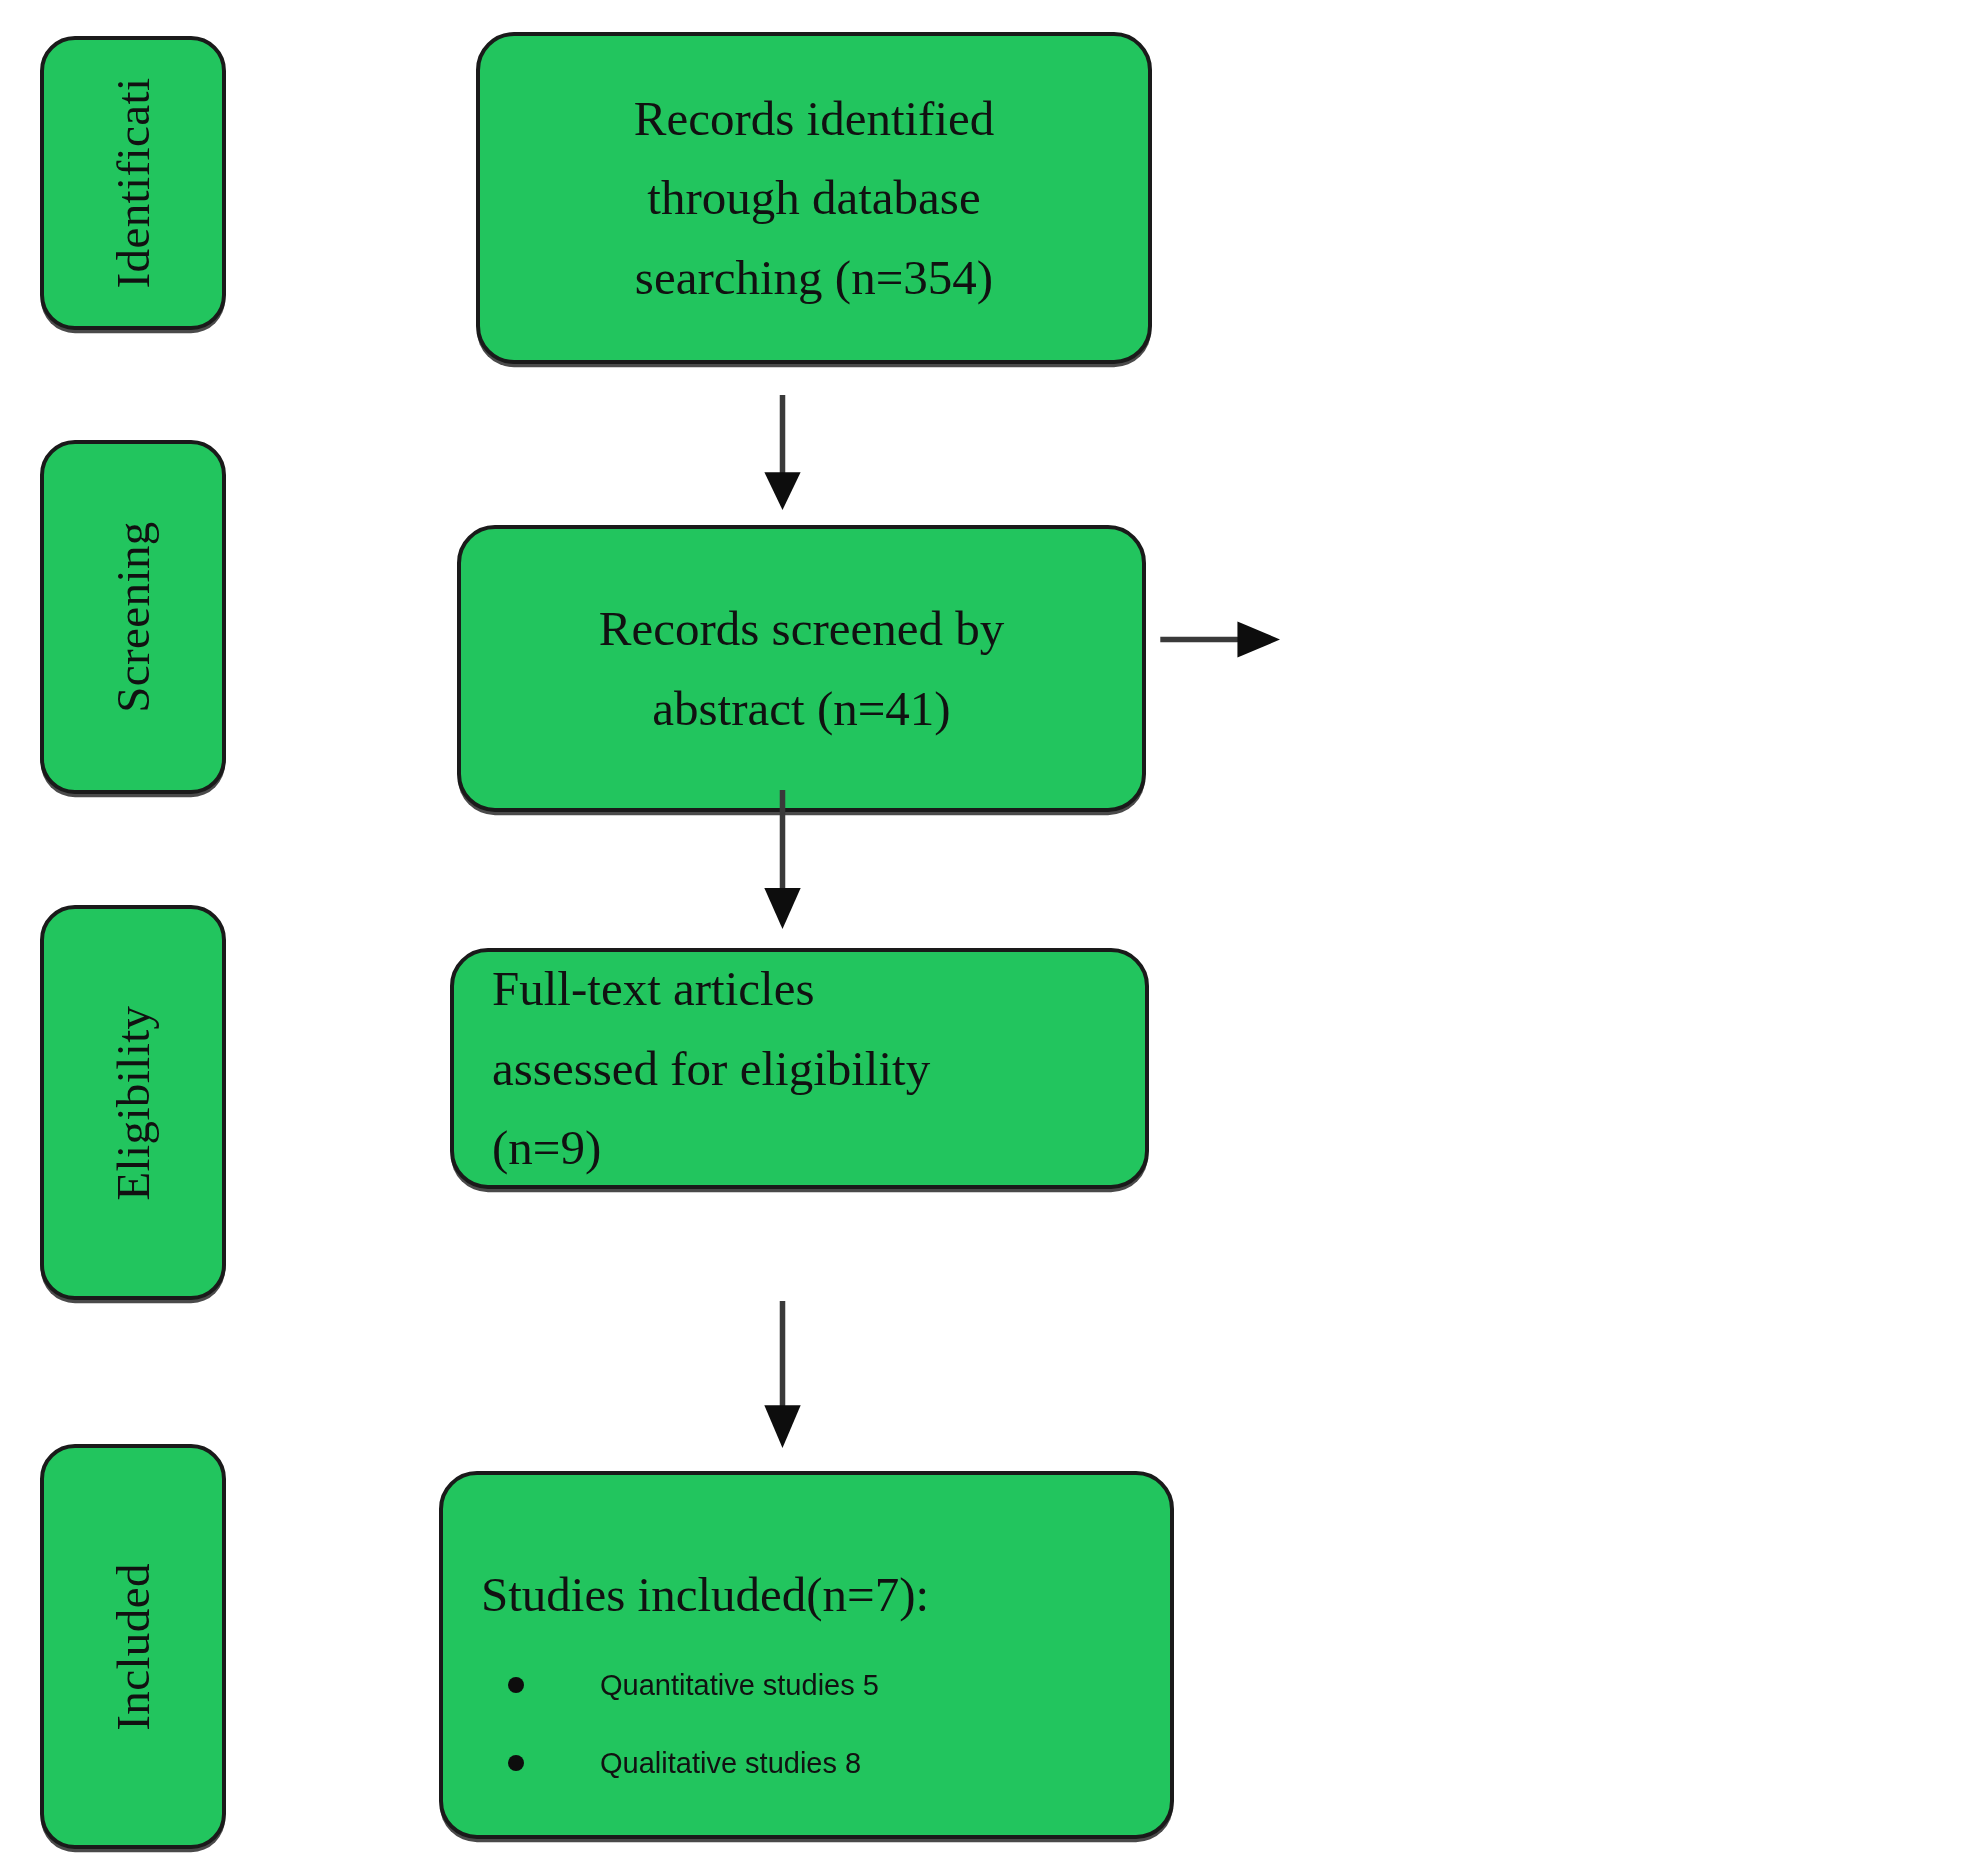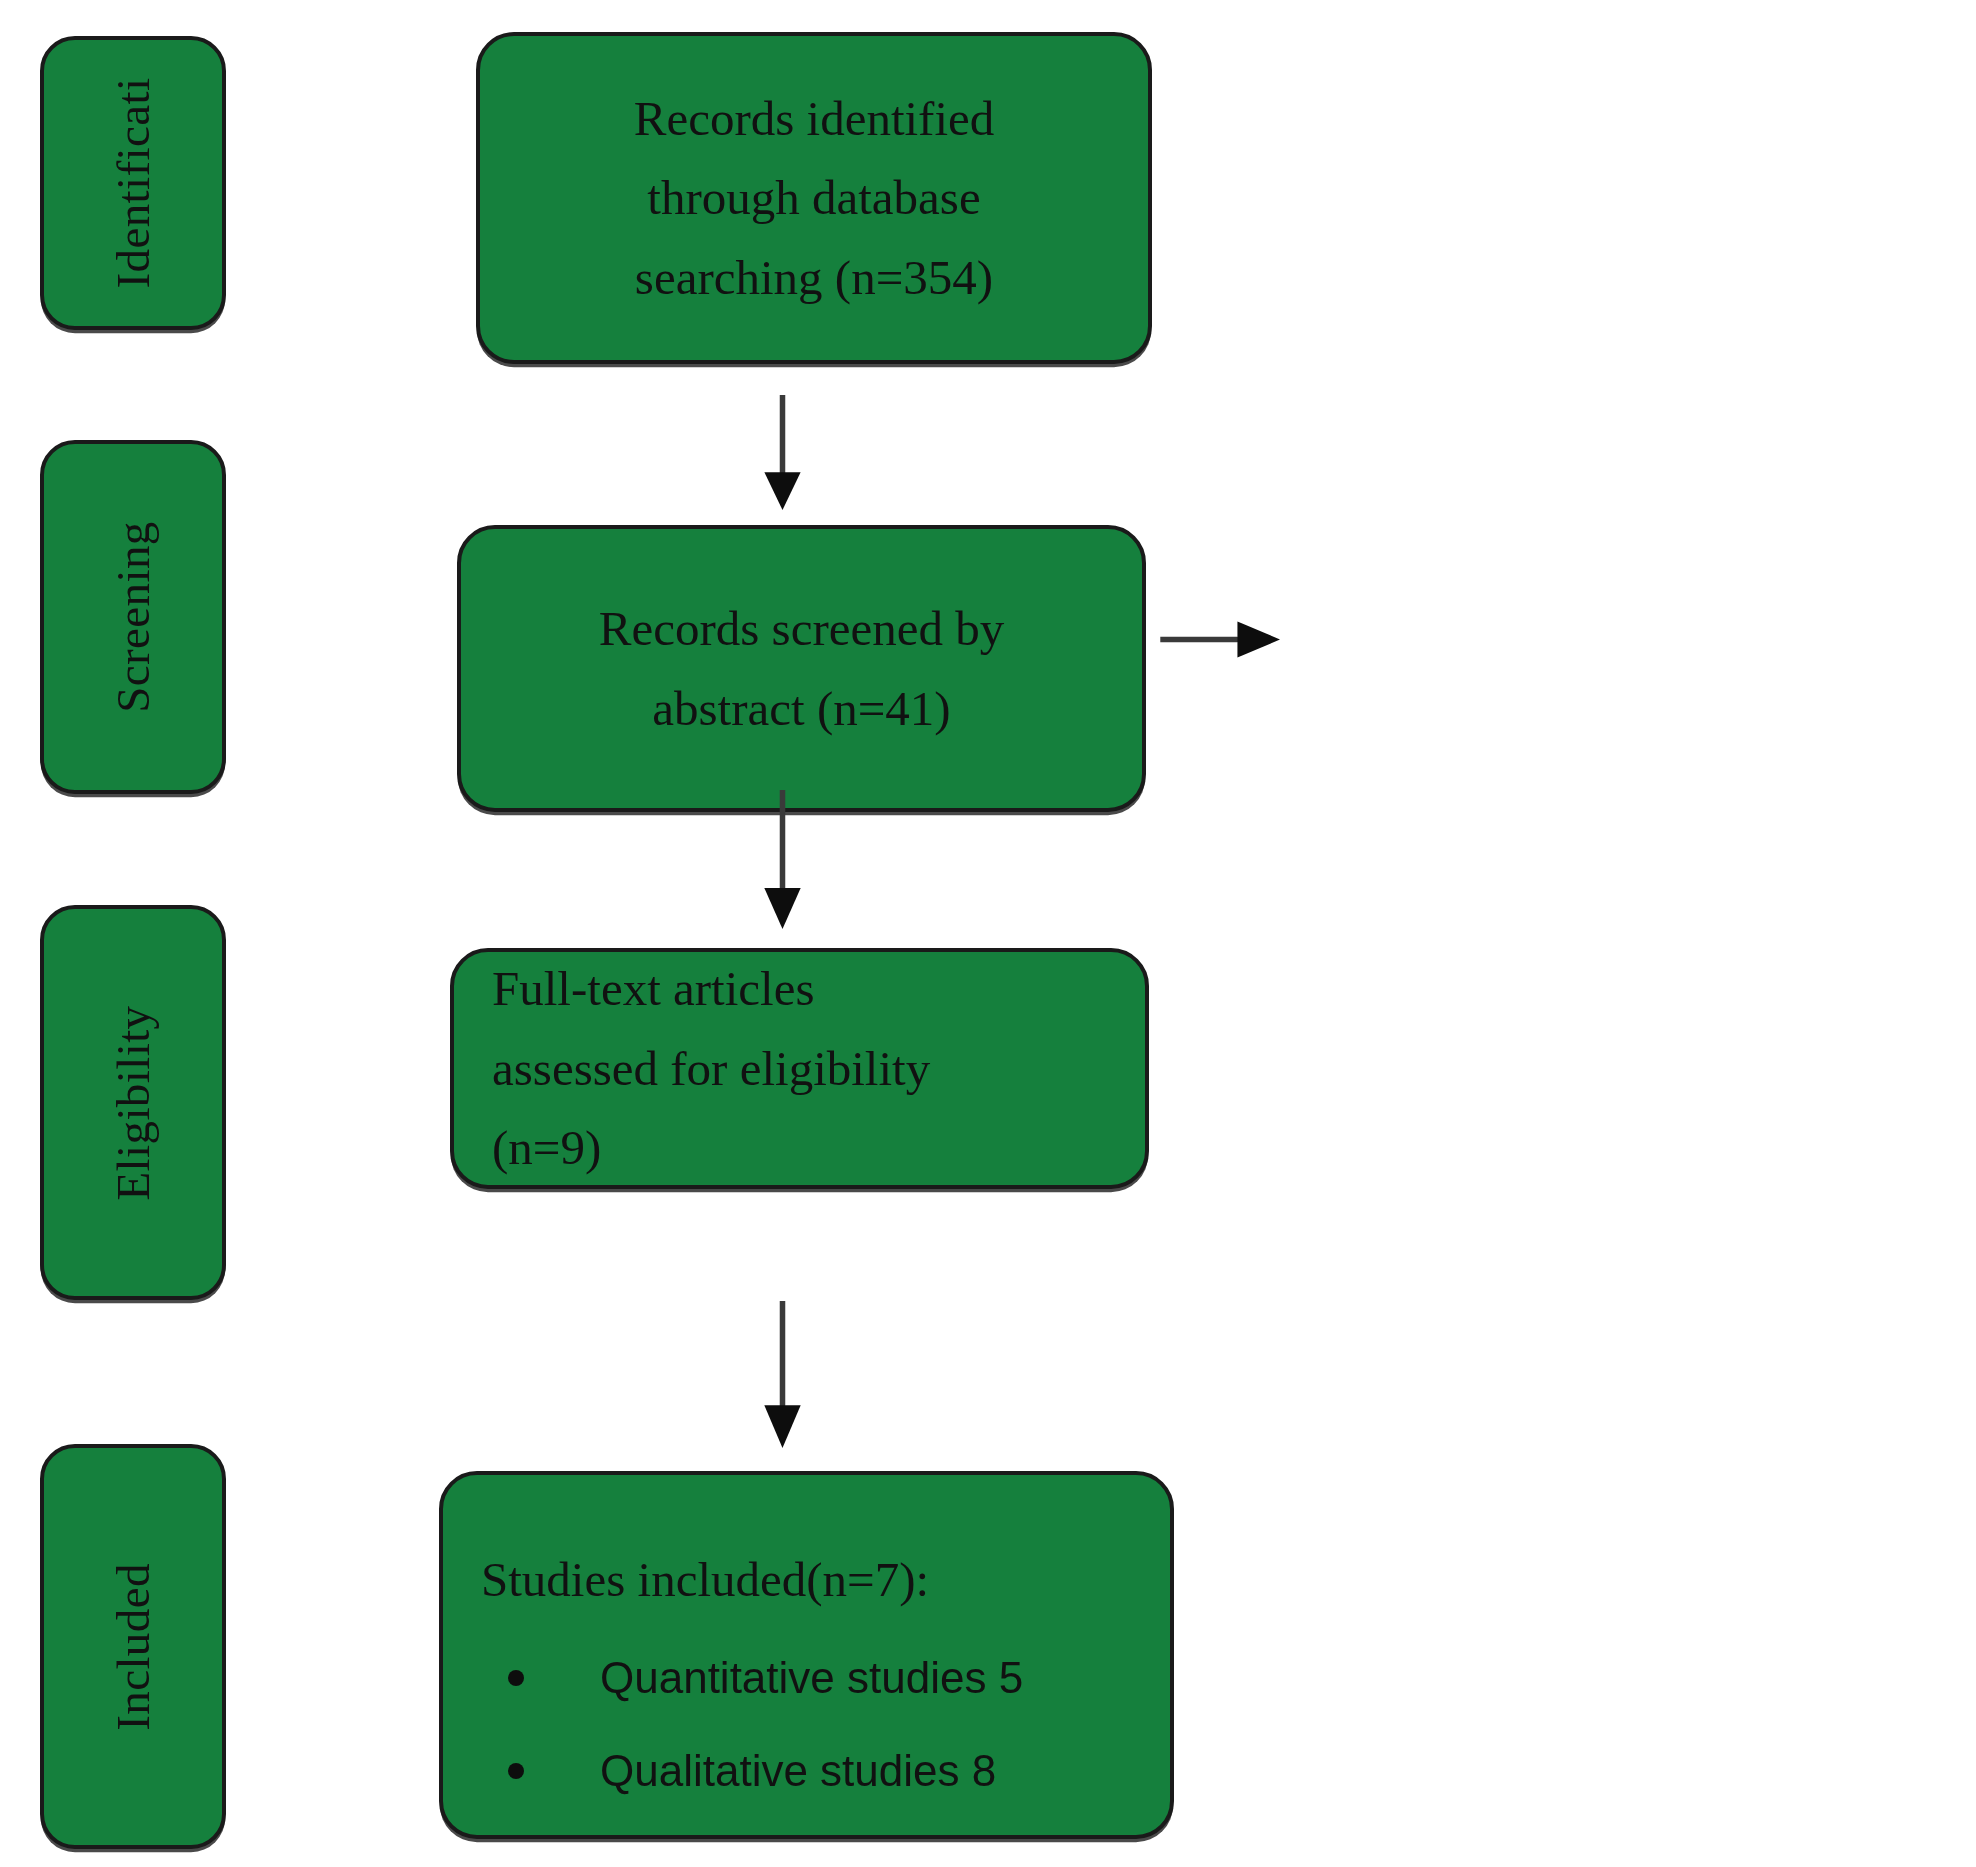--- a/index.html
+++ b/index.html
@@ -20,7 +20,7 @@
   .box {
     position: absolute;
     box-sizing: border-box;
-    background: #15803d;
+    background: #22c55e;
     border: 4px solid #1a1a1a;
     border-radius: 38px;
     box-shadow: 0 4px 0 -0.8px #4a4a4a;

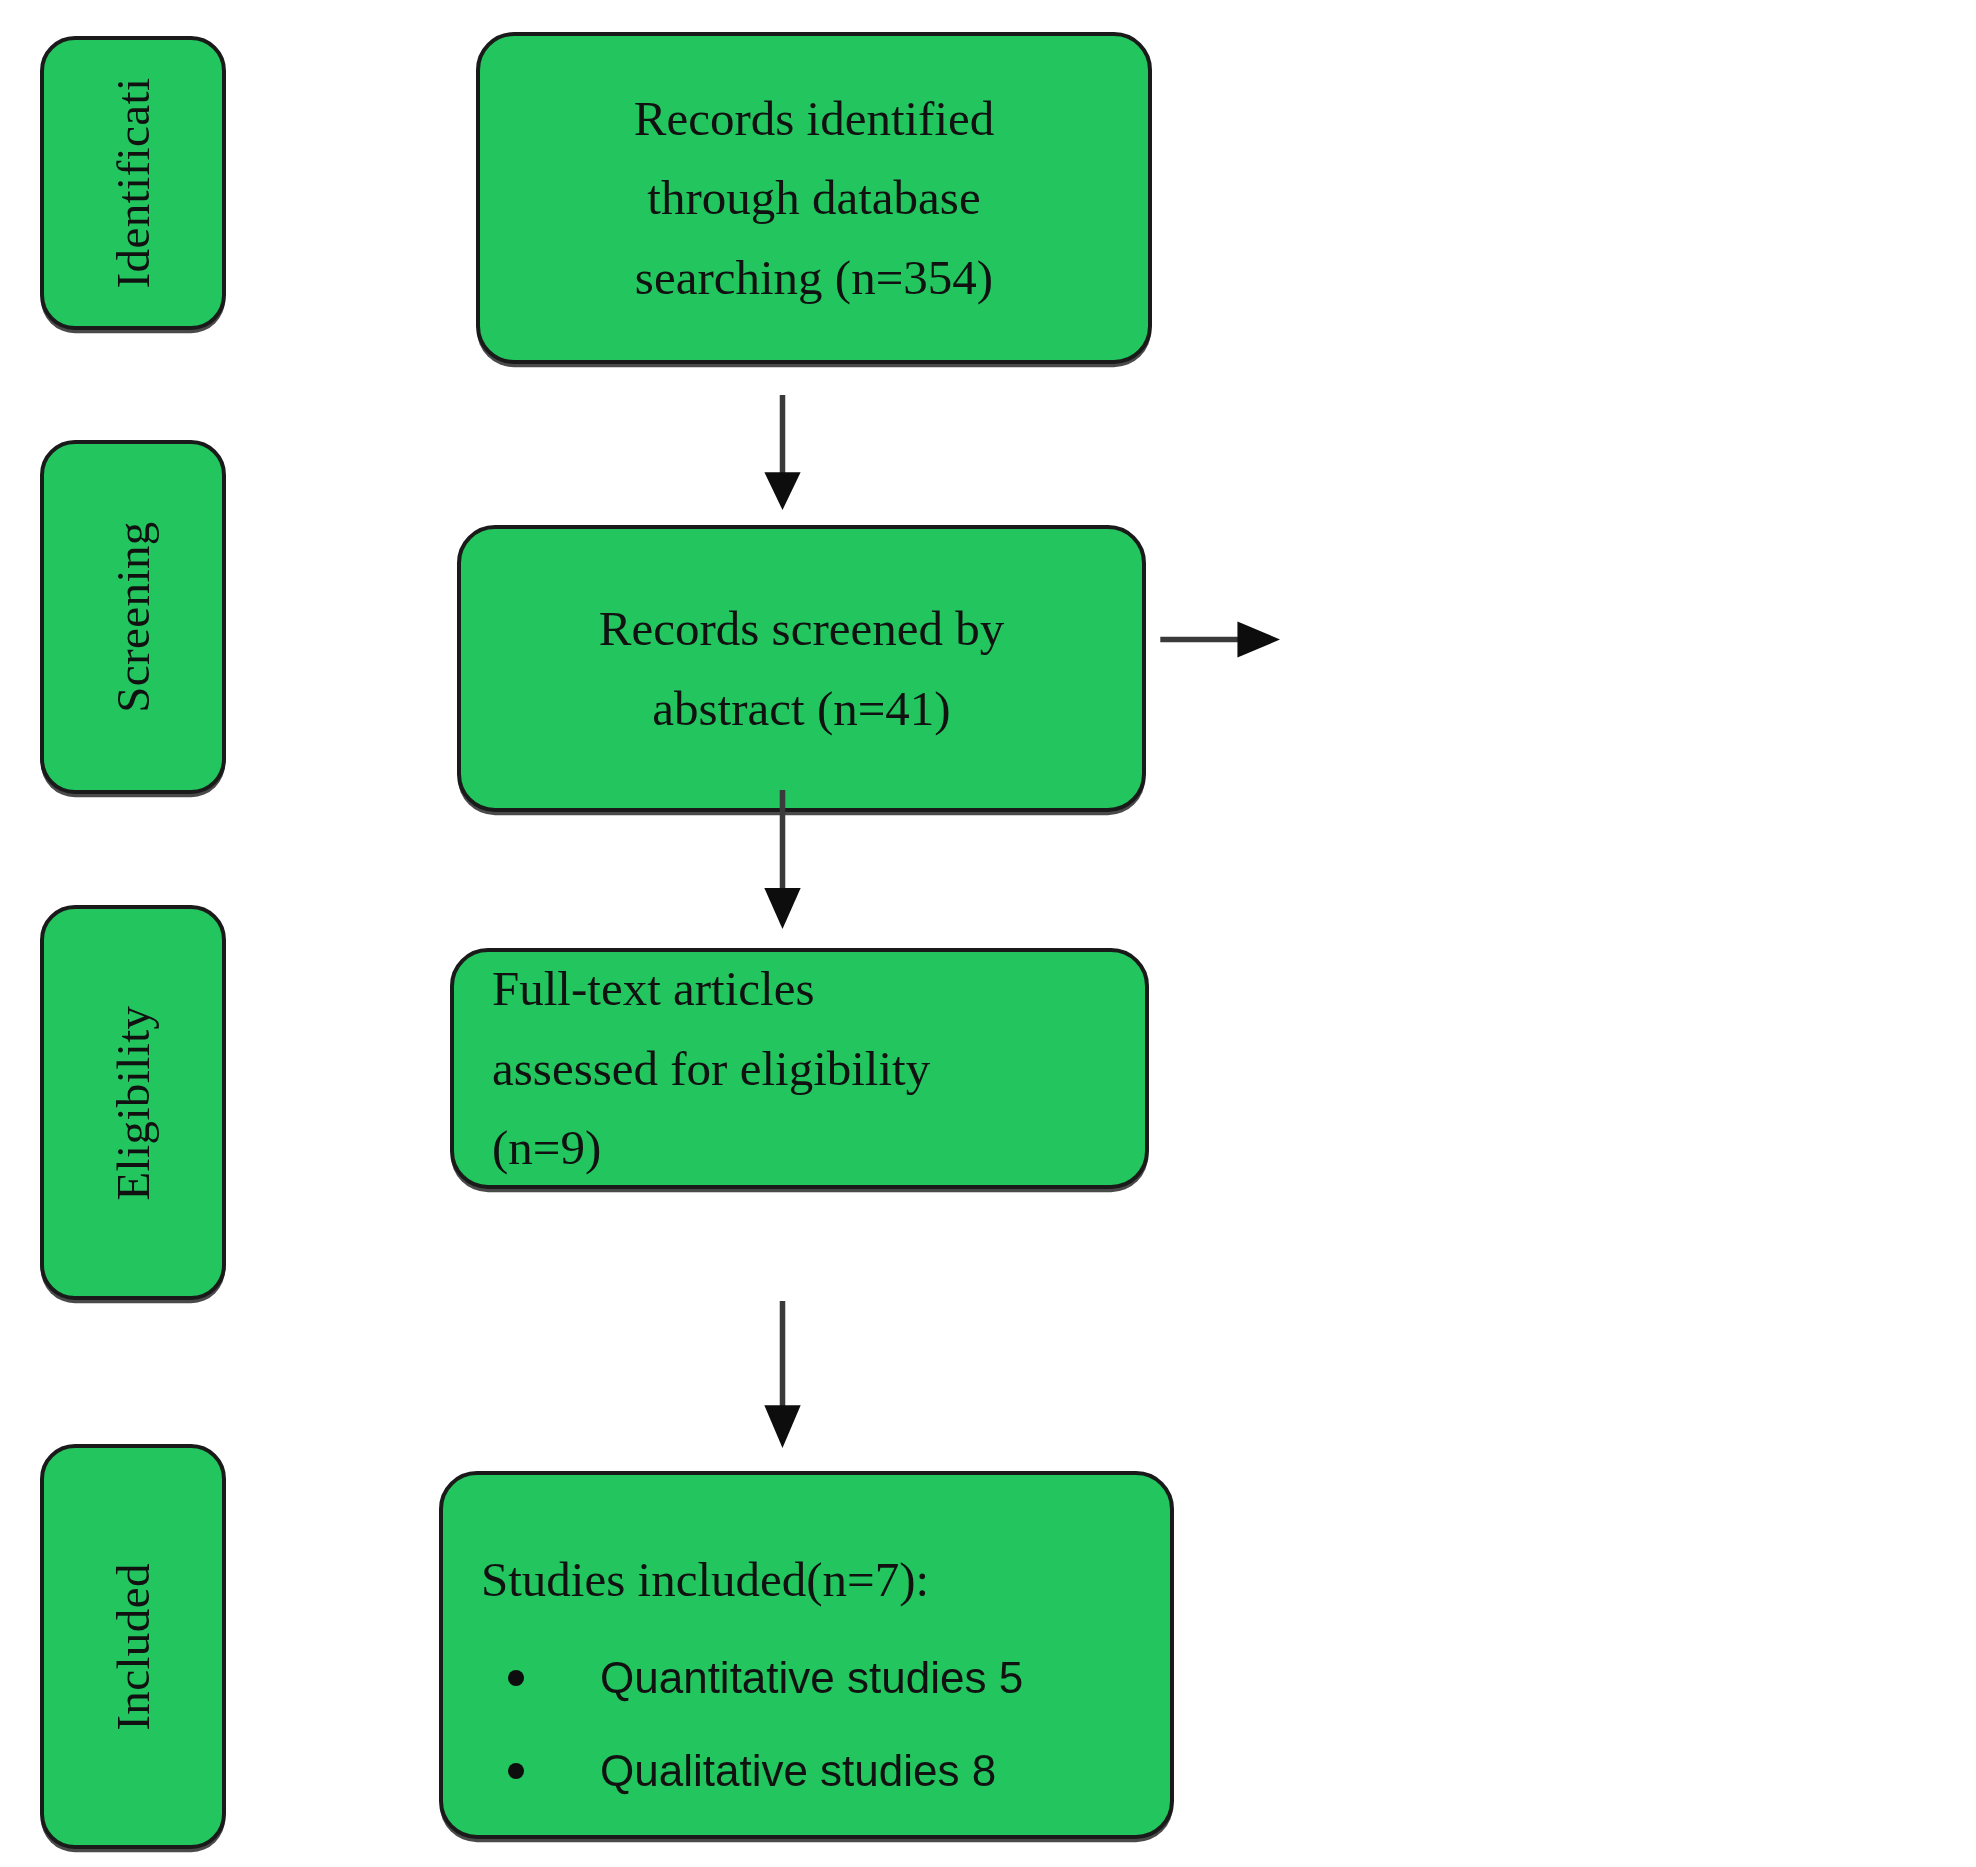--- a/index.html
+++ b/index.html
@@ -71,7 +71,7 @@
     display: flex;
     align-items: center;
     font-family: "Liberation Sans", "DejaVu Sans", sans-serif;
-    font-size: 44px;
+    font-size: 29px;
     line-height: 1.0;
     color: #111111;
     margin-top: 49px;

